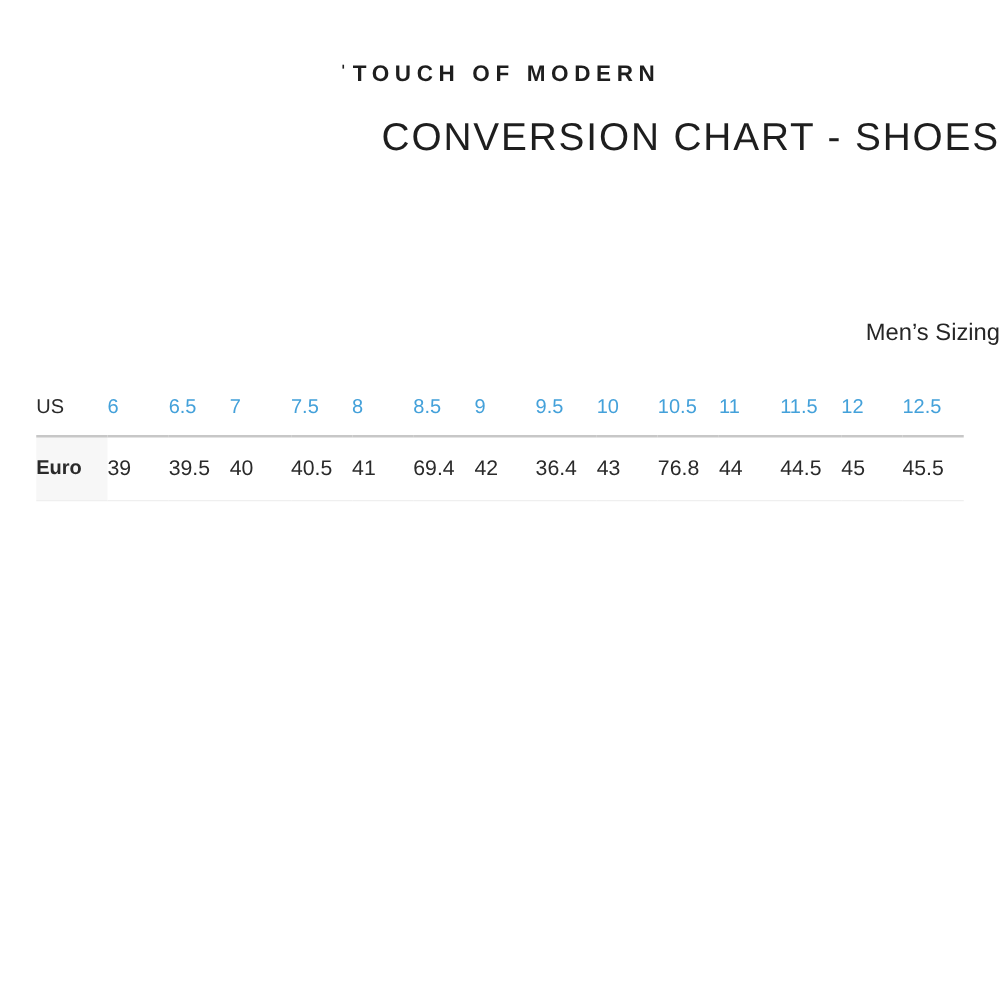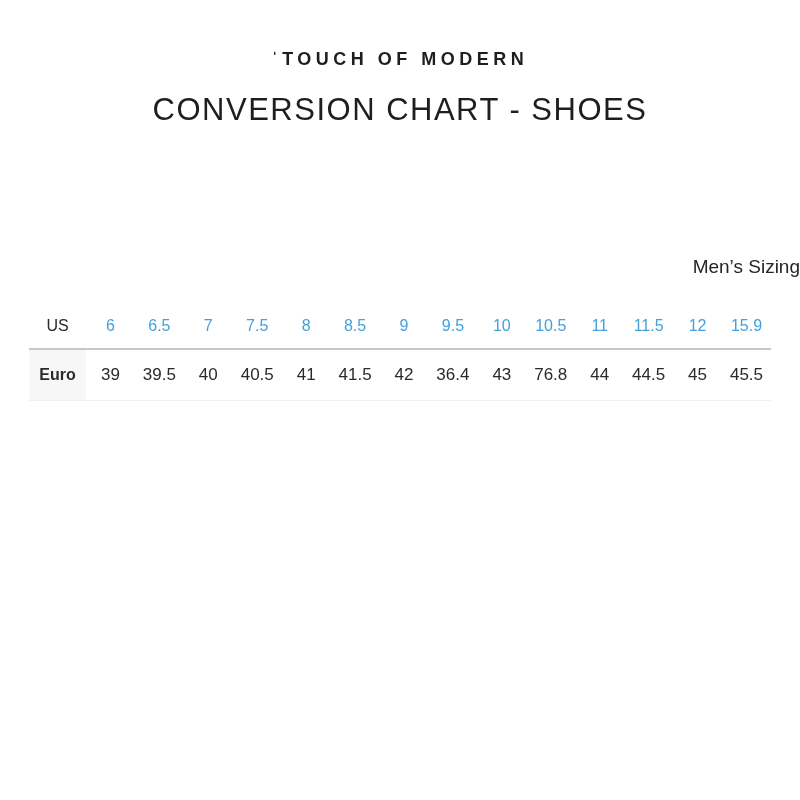--- a/index.html
+++ b/index.html
@@ -22,7 +22,7 @@
   }
   .logo-mark{font-weight:bold;}
   .title{
-    text-align:center;margin:22px 0 0 0;
+    text-align:right;margin:22px 0 0 0;
     font-size:31px;font-weight:normal;letter-spacing:1.5px;
     color:#1e1e1e;
   }

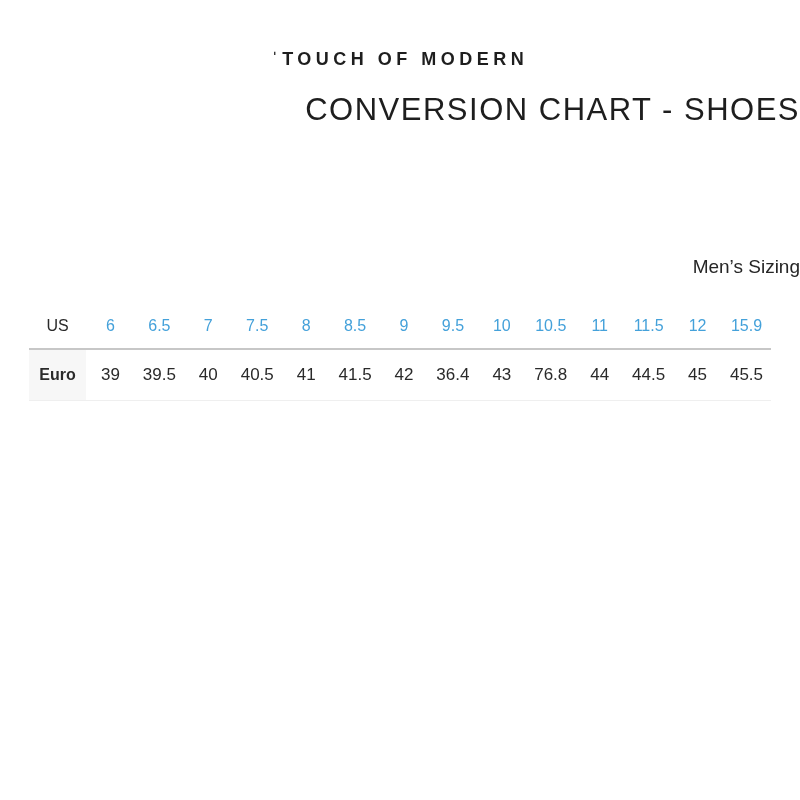--- a/index.html
+++ b/index.html
@@ -36,7 +36,7 @@
     font-size:17px;color:#2a2a2a;
   }
   table.size-table td{
-    text-align:center;padding:0;vertical-align:middle;
+    text-align:left;padding:0;vertical-align:middle;
   }
   td.rowlabel{
     width:57px;text-align:left;padding-left:9px;font-size:16px;

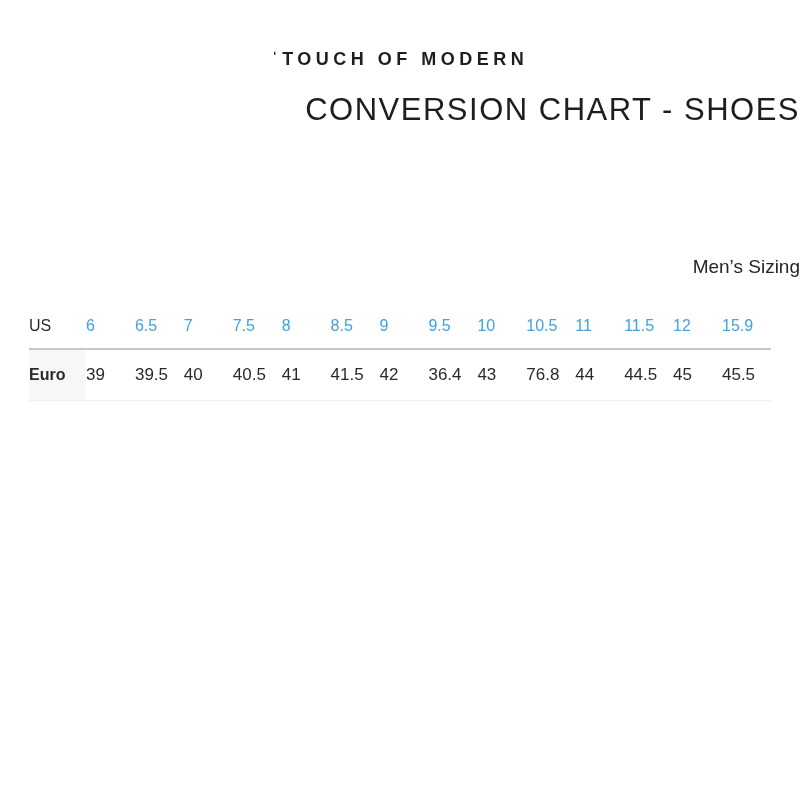--- a/index.html
+++ b/index.html
@@ -77,7 +77,7 @@
         <td class="v">11</td>
         <td class="v">11.5</td>
         <td class="v">12</td>
-        <td class="v">15.9</td>
+        <td class="v">12.5</td>
       </tr>
       <tr class="row-euro">
         <td class="rowlabel">Euro</td>

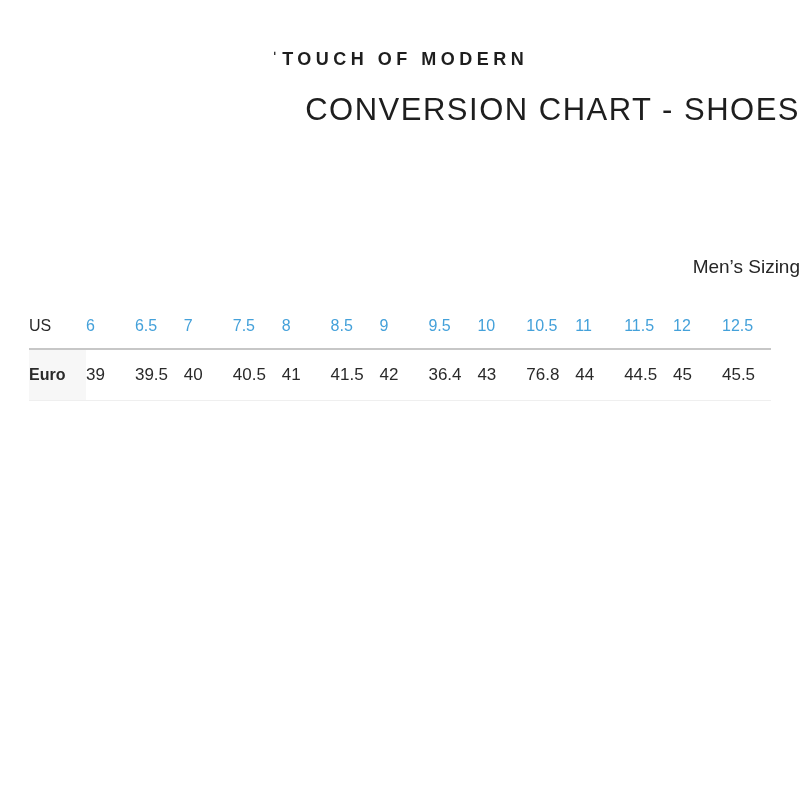--- a/index.html
+++ b/index.html
@@ -86,7 +86,7 @@
         <td class="v">40</td>
         <td class="v">40.5</td>
         <td class="v">41</td>
-        <td class="v">41.5</td>
+        <td class="v">69.4</td>
         <td class="v">42</td>
         <td class="v">36.4</td>
         <td class="v">43</td>

